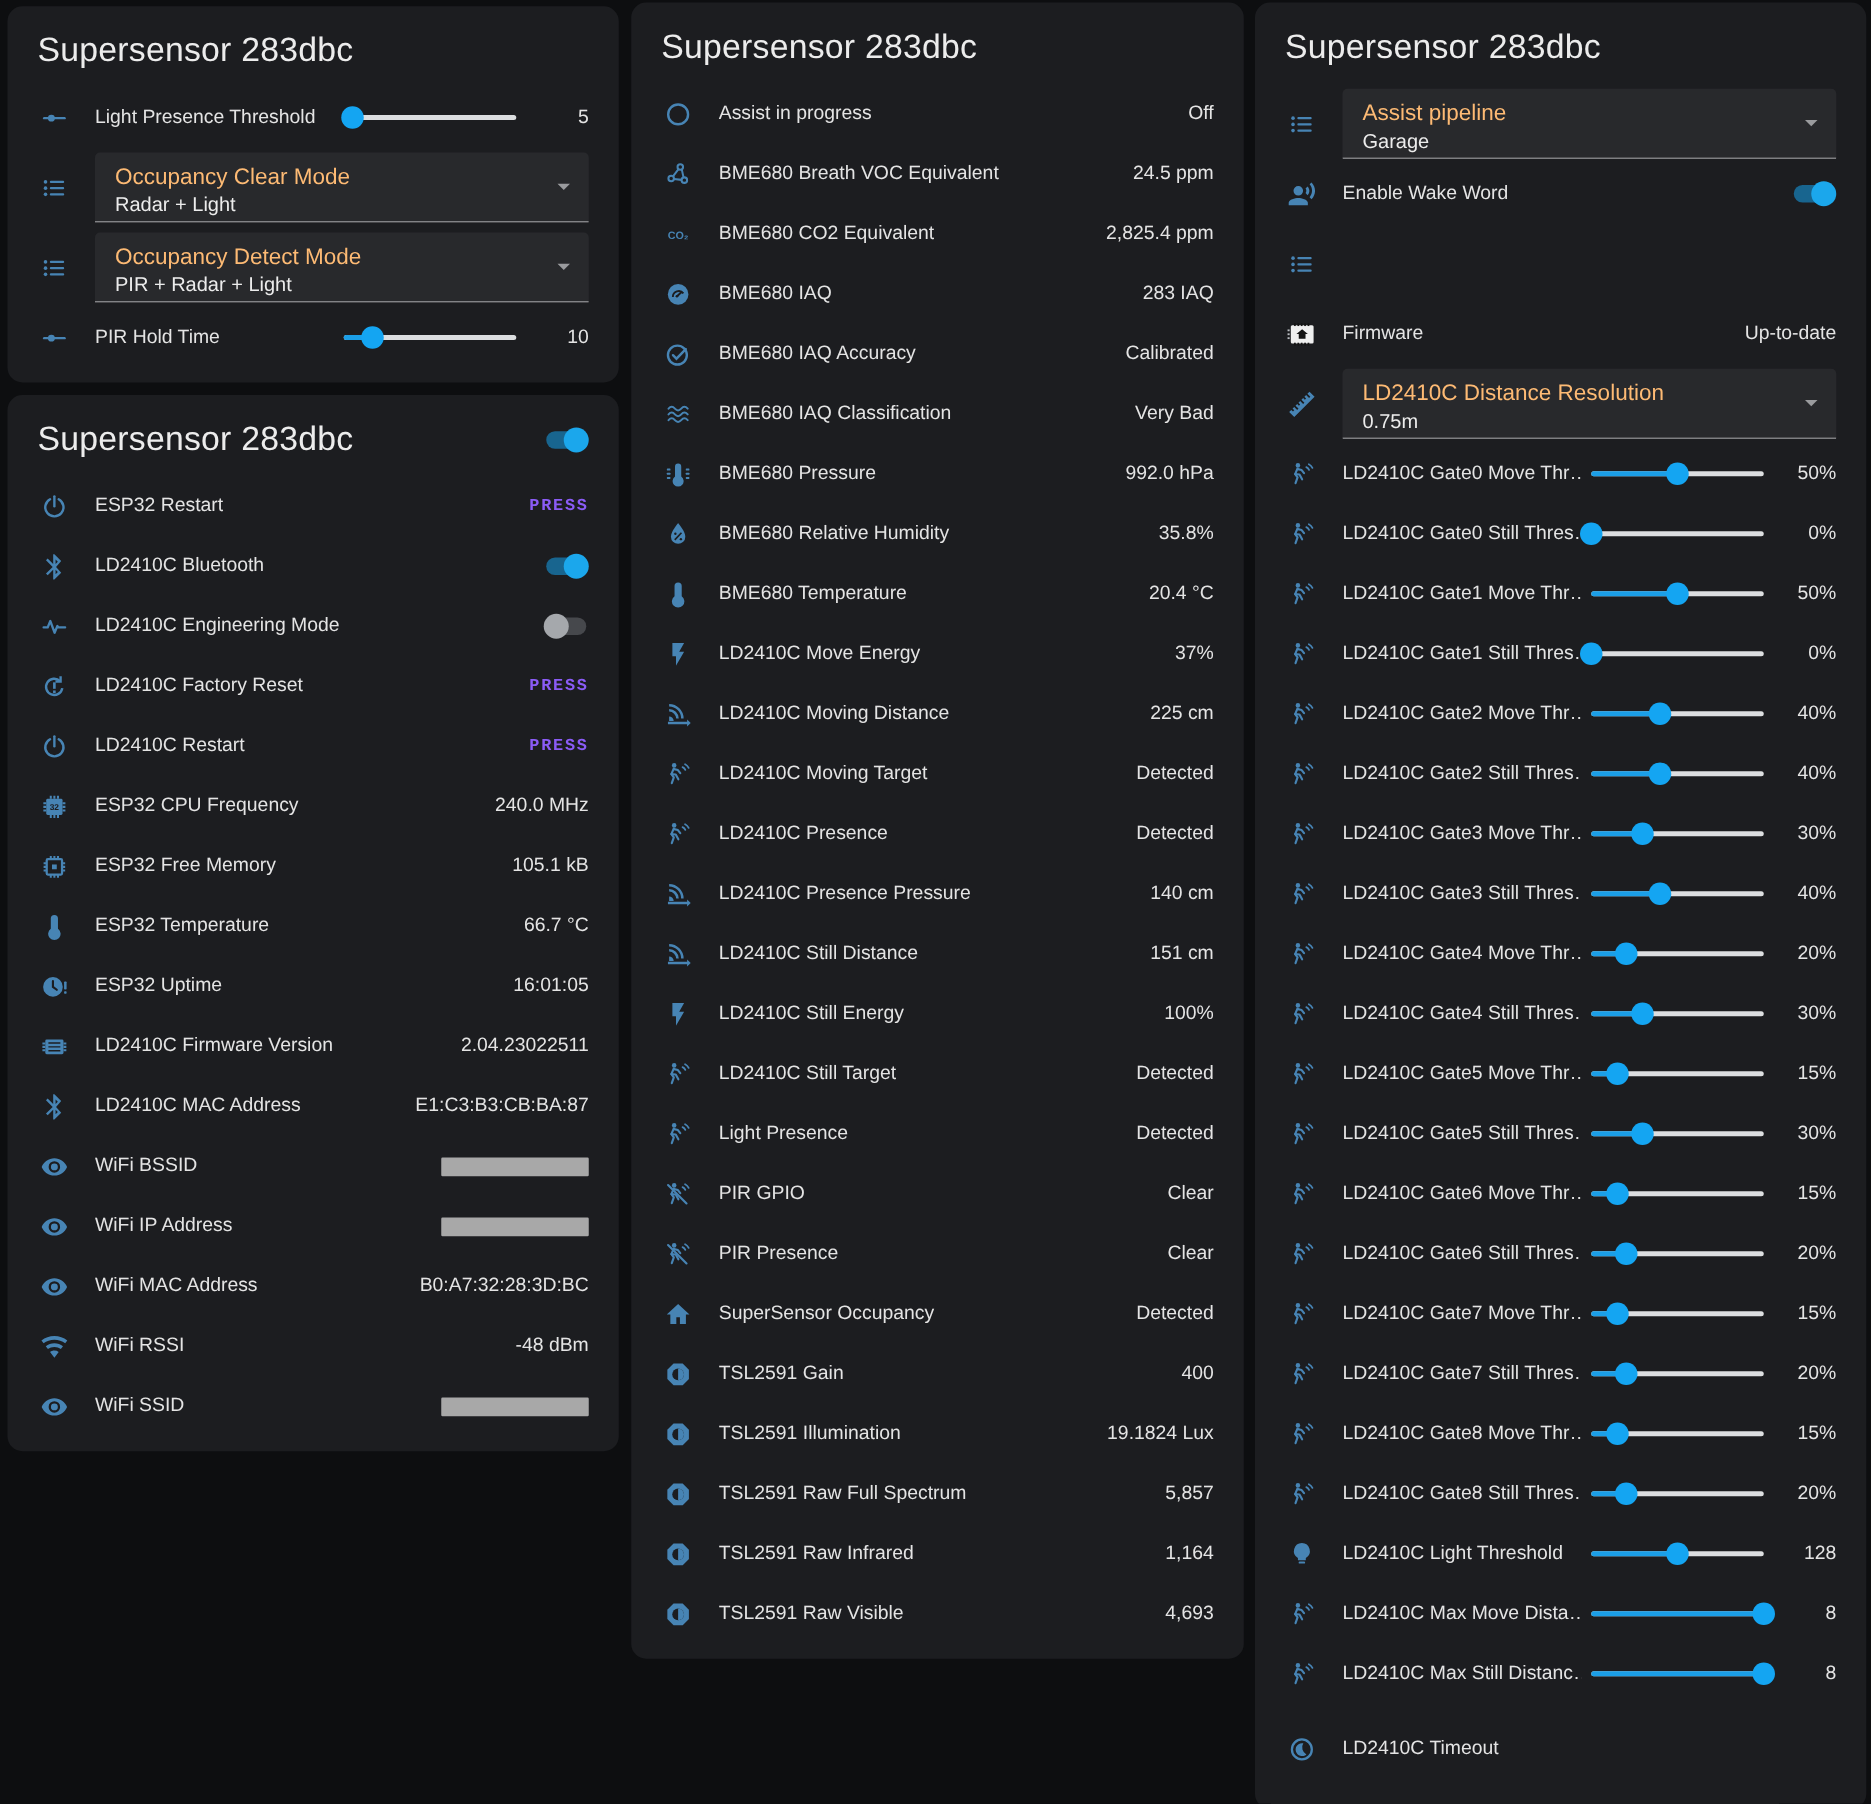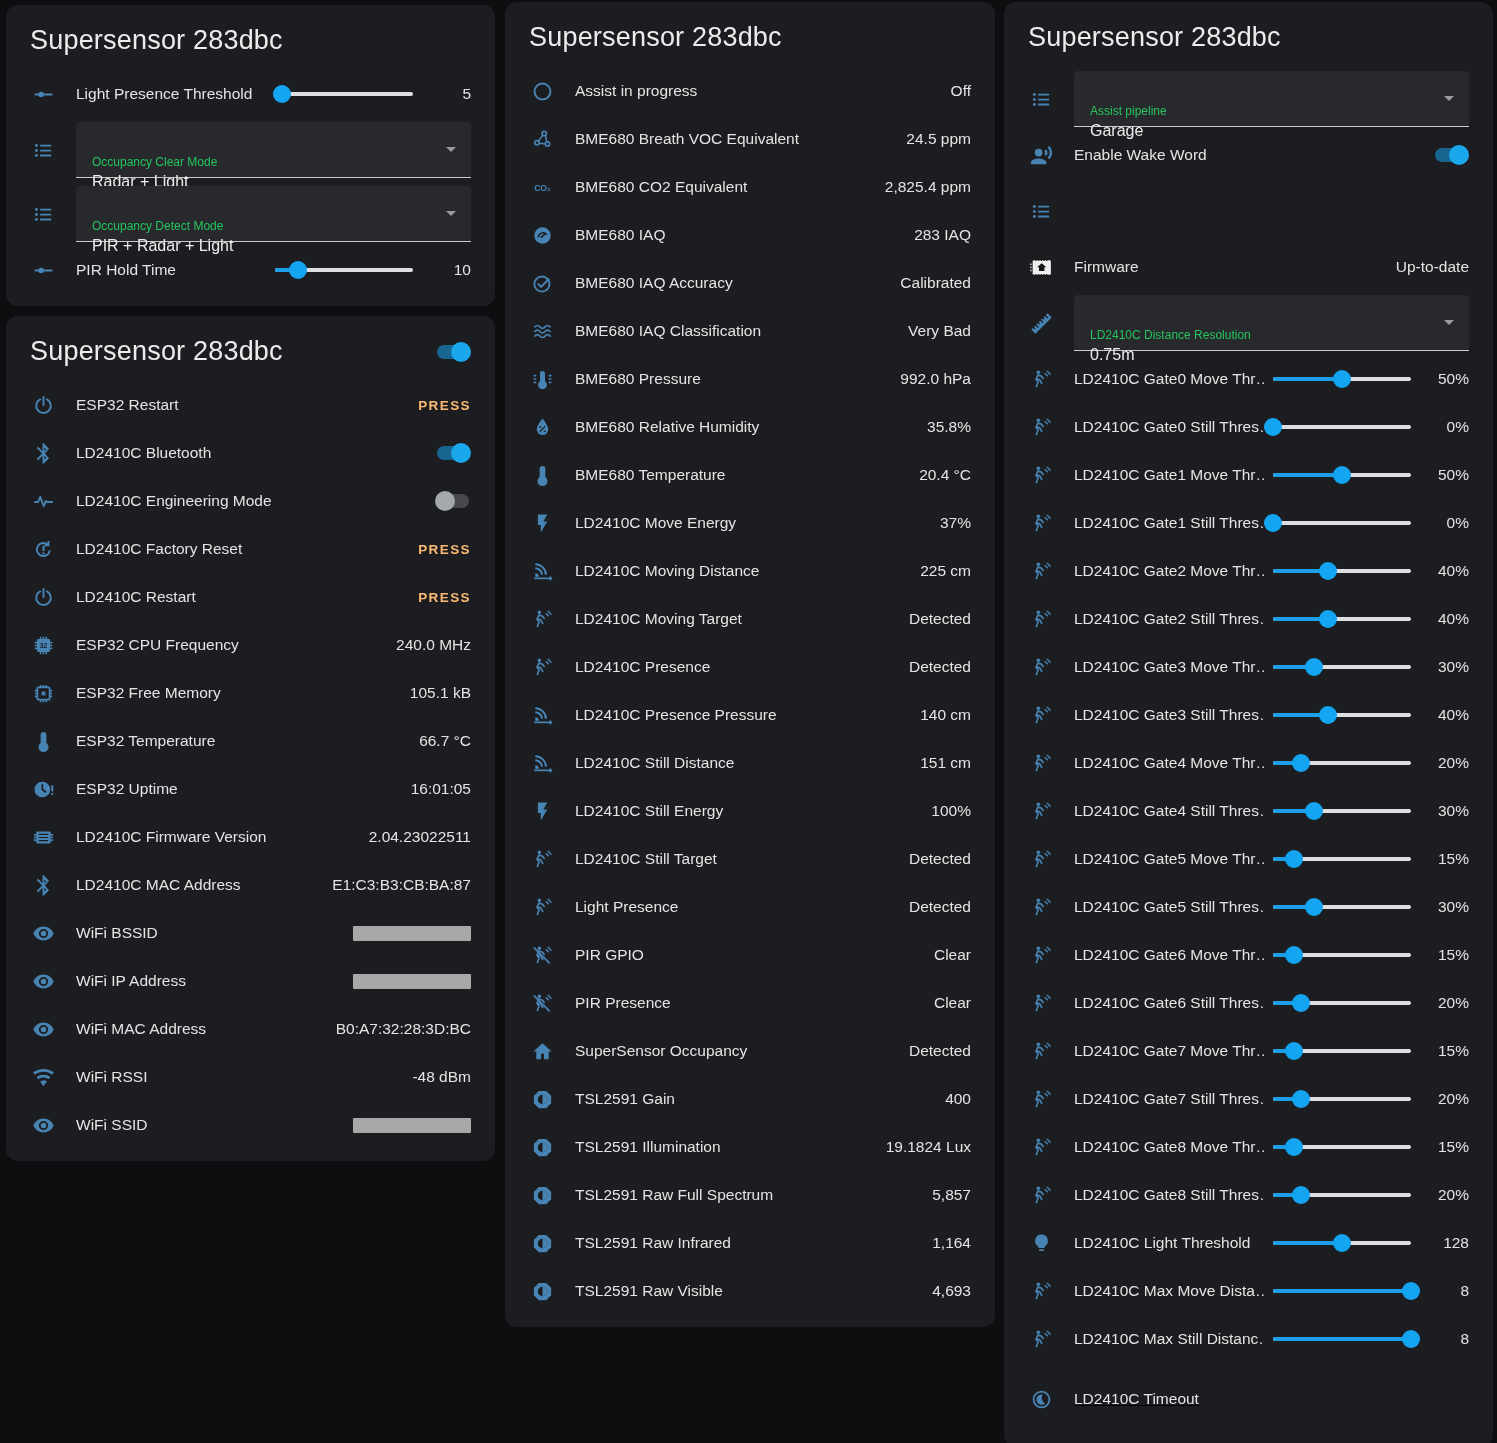--- a/index.html
+++ b/index.html
@@ -34,7 +34,7 @@
   .toggle.off .t-track{background:#46484c;}
   .toggle.off .t-knob{left:0;background:#a5a8ac;}
   .selbox{flex:1;position:relative;height:56px;background:#28292c;border-radius:4px 4px 0 0;border-bottom:1px solid #c9cacc;box-sizing:border-box;padding:9px 40px 0 16px;cursor:pointer;min-width:0;}
-  .selbox .sl{font-size:12px;color:#22c55e;white-space:nowrap;margin-top:24px;}
+  .selbox .sl{font-size:18px;color:#fdba74;white-space:nowrap;}
   .selbox .sv{font-size:16px;color:#ececec;margin-top:4px;white-space:nowrap;}
   .selbox .caret{position:absolute;right:15px;top:25px;width:0;height:0;border-left:5px solid transparent;border-right:5px solid transparent;border-top:5px solid #9a9b9e;}
   .numbox{width:226px;height:56px;background:#2a2b2e;border-bottom:1px solid #d6d6d6;display:flex;align-items:center;padding:0 12px 0 16px;box-sizing:border-box;margin-left:auto;border-radius:4px 4px 0 0;}

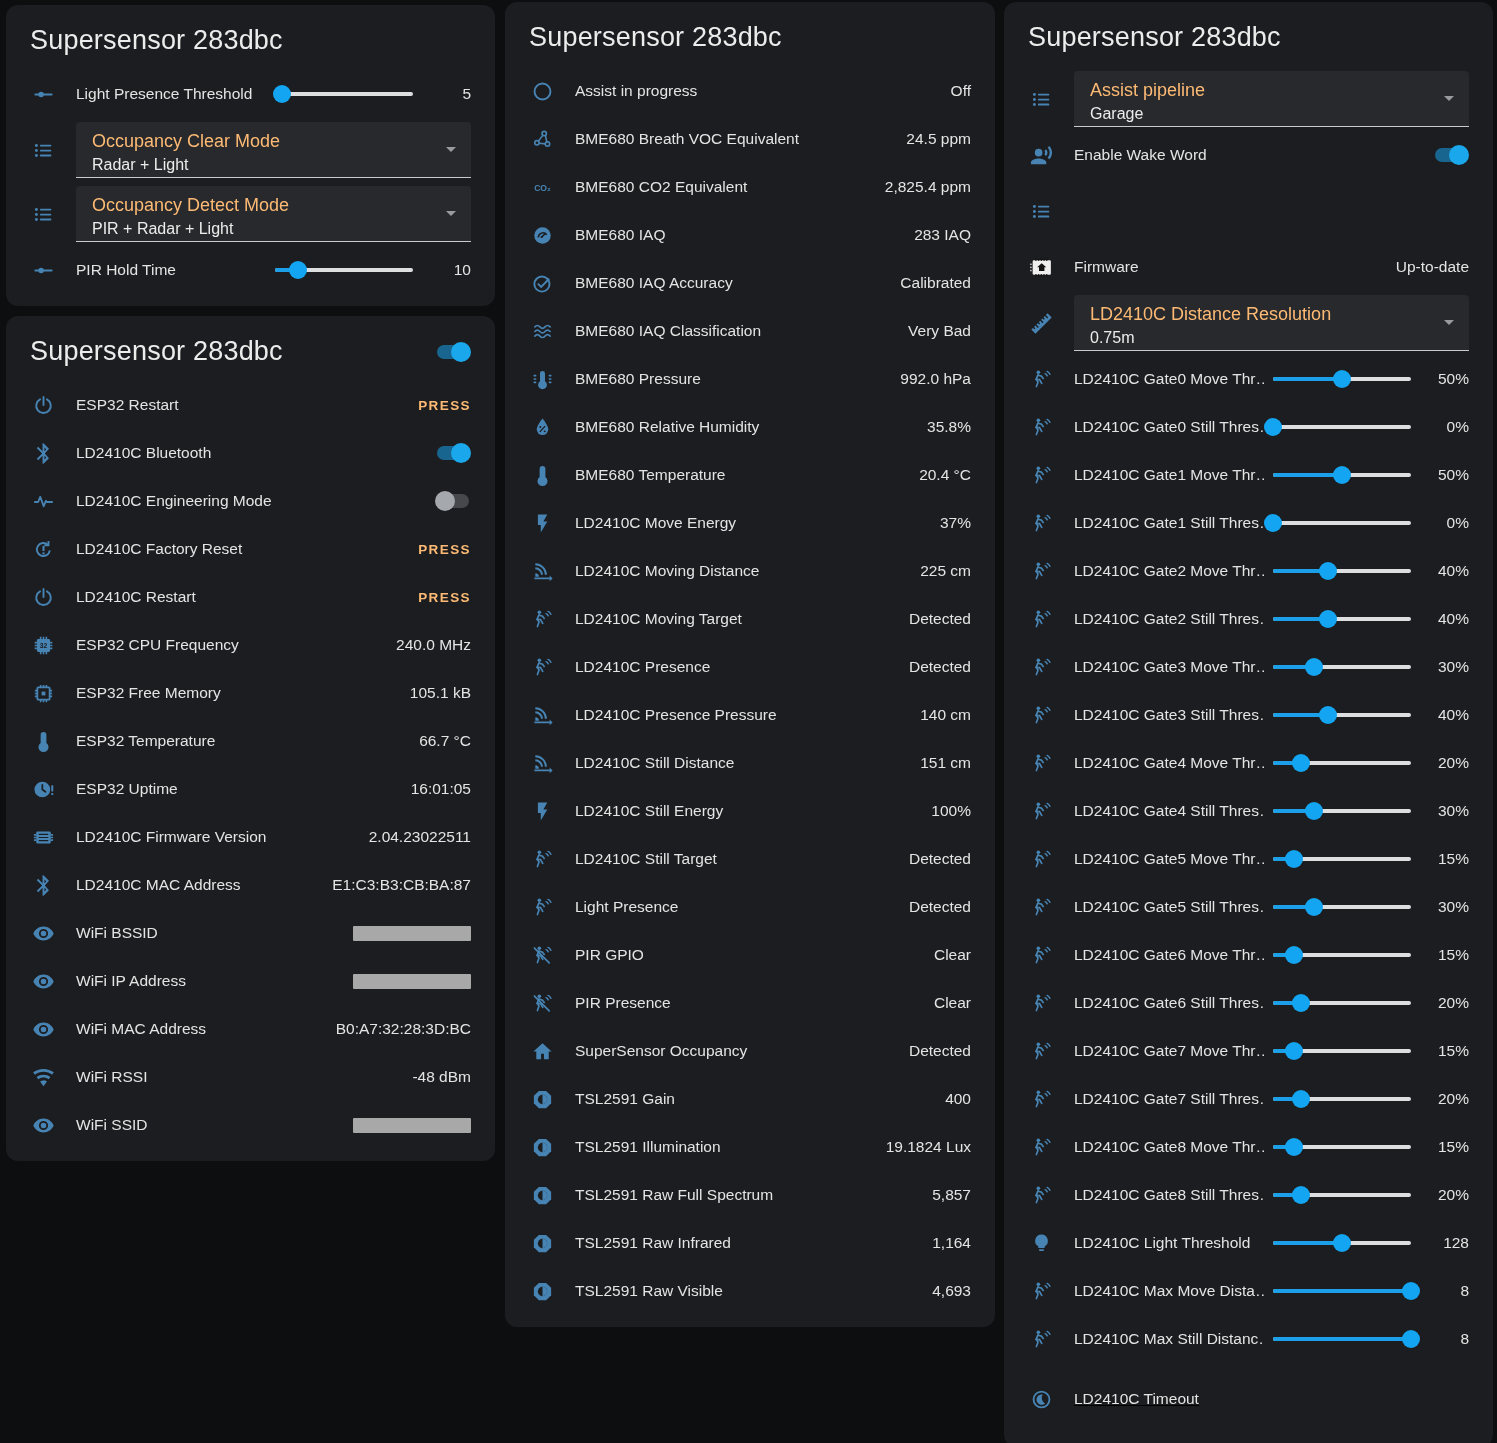--- a/index.html
+++ b/index.html
@@ -19,7 +19,7 @@
   .icon.fw svg{width:27px;height:25px;}
   .label{flex:1;color:#e4e4e4;font-size:15.5px;white-space:nowrap;overflow:hidden;min-width:0;}
   .value{color:#e4e4e4;font-size:15.5px;white-space:nowrap;margin-left:12px;text-align:right;}
-  .press{color:#fdba74;font-weight:700;font-size:13.5px;letter-spacing:1.4px;margin-left:12px;cursor:pointer;}
+  .press{color:#8b5cf6;font-weight:700;font-size:13.5px;letter-spacing:1.4px;margin-left:12px;cursor:pointer;font-family:Liberation Mono, monospace;}
   .redacted{width:118px;height:15px;background:#a8a8a8;border-radius:1px;margin-left:12px;}
   .slider{position:relative;width:138px;height:20px;flex:none;margin-left:8px;cursor:pointer;}
   .slider .track{position:absolute;top:8px;left:0;right:0;height:4px;border-radius:2px;background:#dcdee0;}

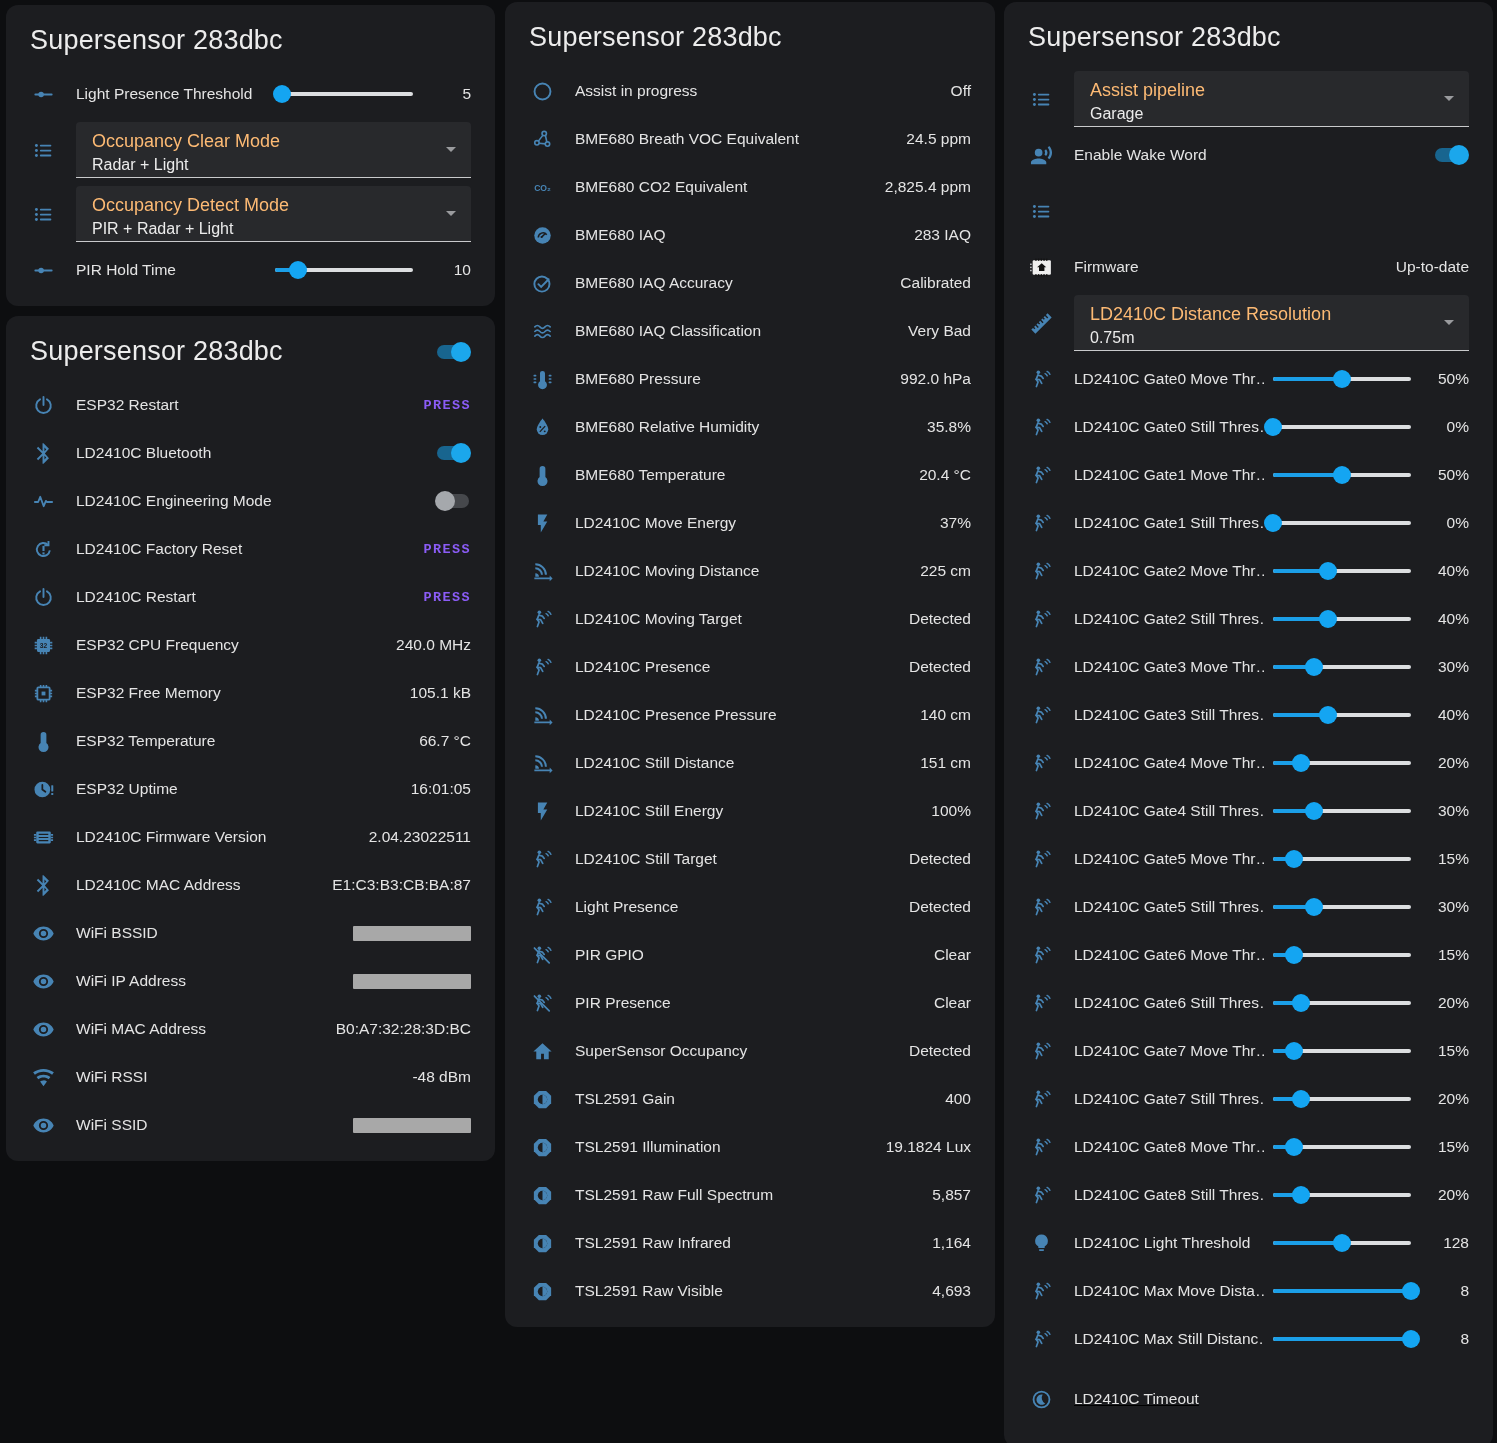--- a/index.html
+++ b/index.html
@@ -13,7 +13,7 @@
   .card-head h2{margin:0;font-size:27px;font-weight:400;color:#ececec;letter-spacing:.2px;}
   .row{display:flex;align-items:center;height:48px;padding:0 8px 0 2px;}
   .row-select{height:64px;}
-  .row-number{height:72px;text-decoration:underline;}
+  .row-number{height:72px;}
   .icon{width:38px;min-width:38px;display:flex;justify-content:center;align-items:center;color:#4784b4;margin-right:14px;}
   .icon svg{width:23px;height:23px;}
   .icon.fw svg{width:27px;height:25px;}

